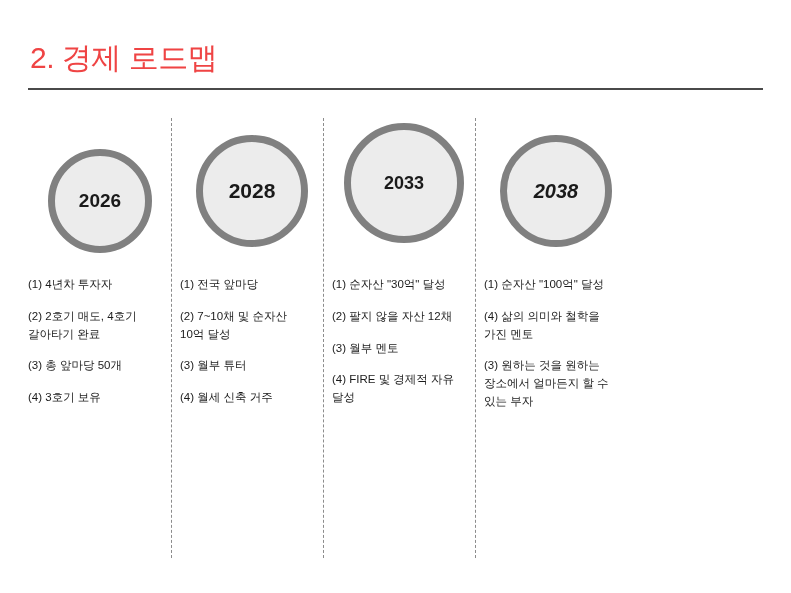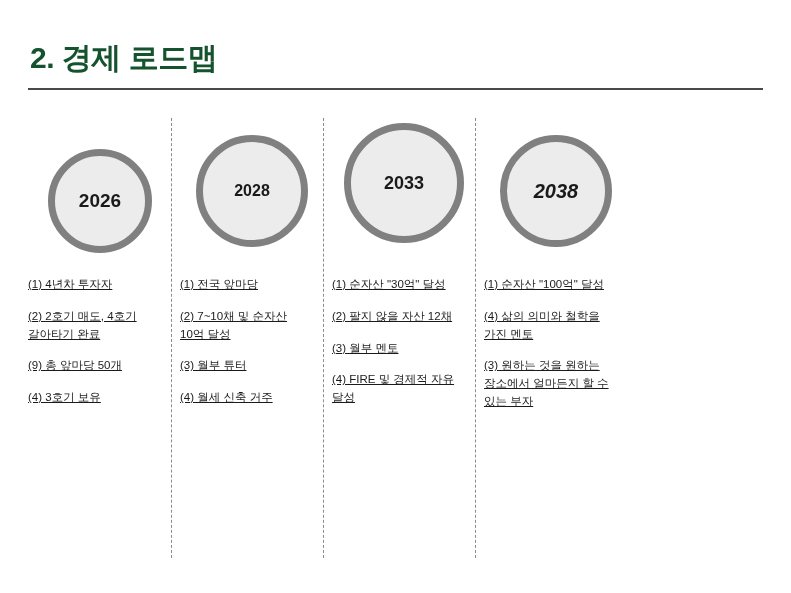--- a/index.html
+++ b/index.html
@@ -26,9 +26,9 @@
     left: 30px;
     top: 38px;
     font-size: 30px;
-    font-weight: bold;
+    font-weight: normal;
     letter-spacing: -0.5px;
-    color: #14532d;
+    color: #ef4444;
   }
   .title-rule {
     position: absolute;

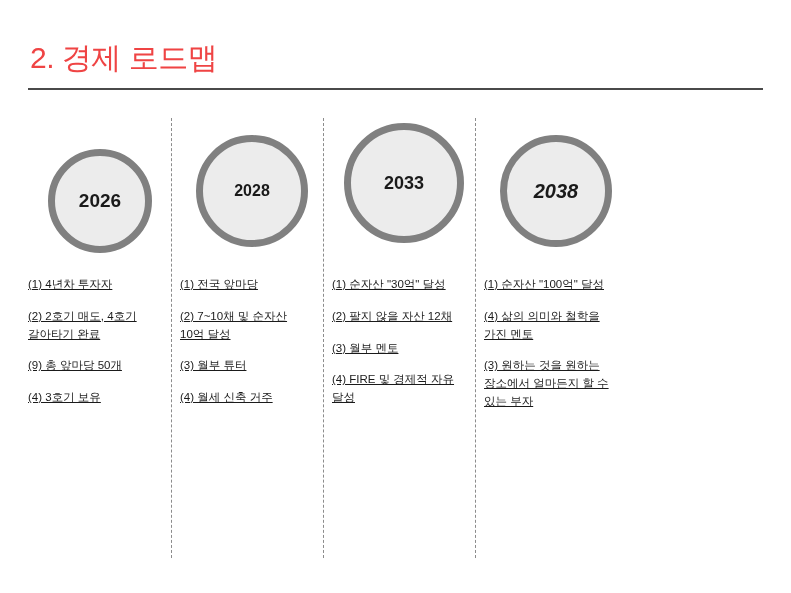--- a/index.html
+++ b/index.html
@@ -88,7 +88,7 @@
   }
   
   .c0 .circle { width: 104px; height: 104px; font-size: 19px; margin-top: 34px; }
-  .c1 .circle { width: 112px; height: 112px; font-size: 16px; margin-top: 14px; }
+  .c1 .circle { width: 112px; height: 112px; font-size: 21px; margin-top: 14px; }
   .c2 .circle { width: 120px; height: 120px; font-size: 18px; margin-top: -2px; }
   .c3 .circle { width: 112px; height: 112px; font-size: 20px; margin-top: 14px; font-style: italic; }
   .c4 .circle { width: 104px; height: 104px; font-size: 19px; margin-top: 34px; }

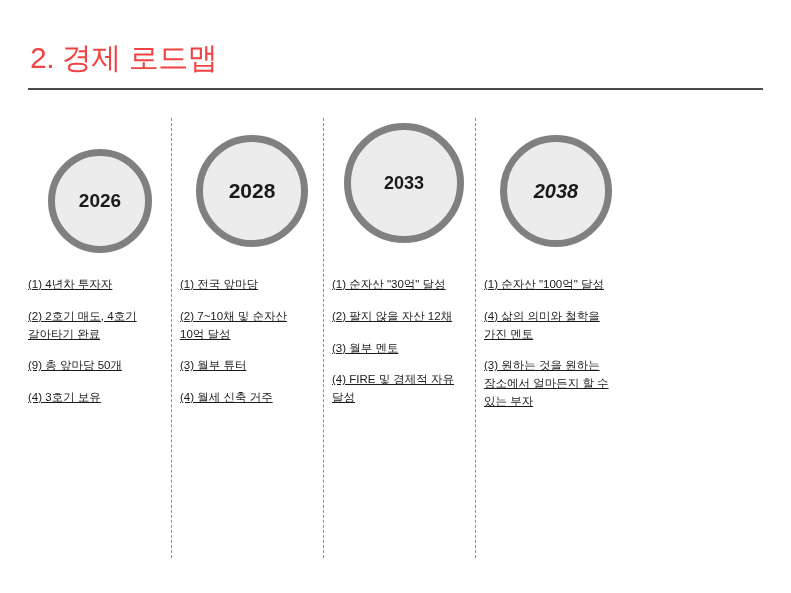--- a/index.html
+++ b/index.html
@@ -103,7 +103,6 @@
     color: #1b1b1b;
     margin-bottom: 14px;
     word-break: keep-all;
-    text-decoration: underline;
   }
 </style>
 </head>

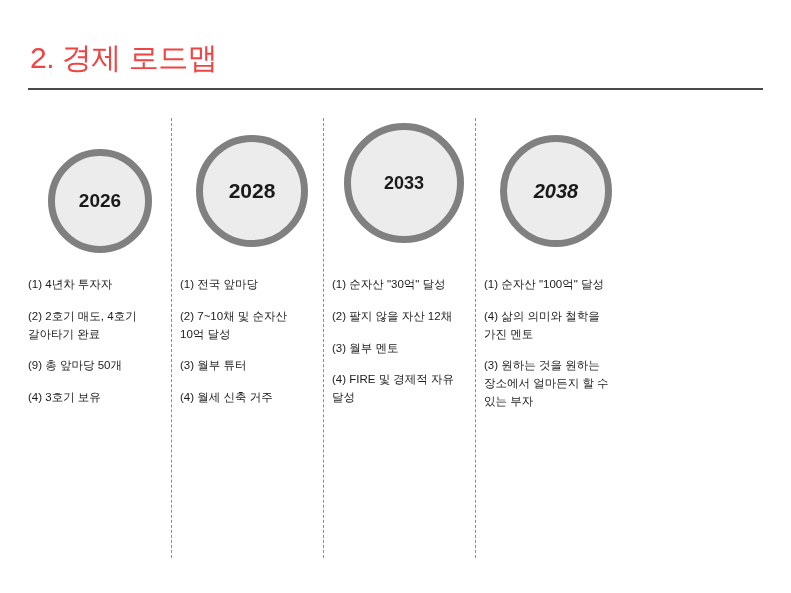--- a/index.html
+++ b/index.html
@@ -122,7 +122,7 @@
       <div class="items">
         <div class="item">(1) 4년차 투자자</div>
         <div class="item">(2) 2호기 매도, 4호기 갈아타기 완료</div>
-        <div class="item">(9) 총 앞마당 50개</div>
+        <div class="item">(3) 총 앞마당 50개</div>
         <div class="item">(4) 3호기 보유</div>
       </div>
       <div class="divider"></div>

